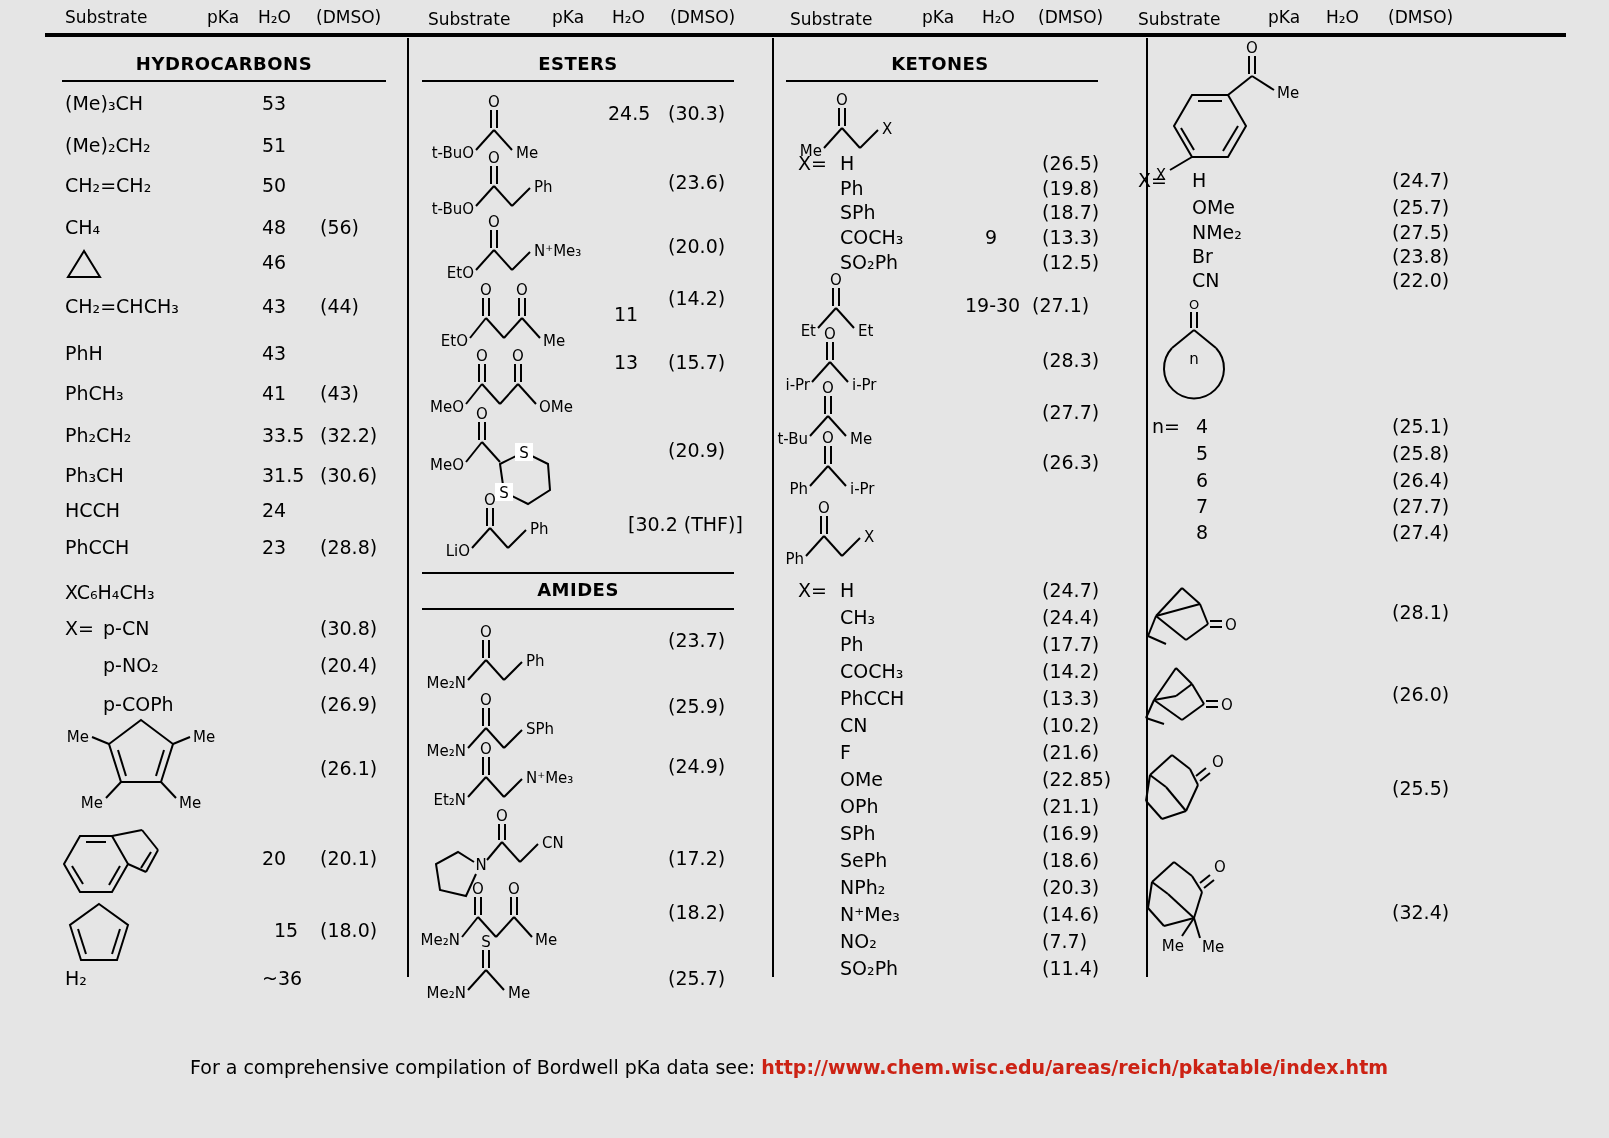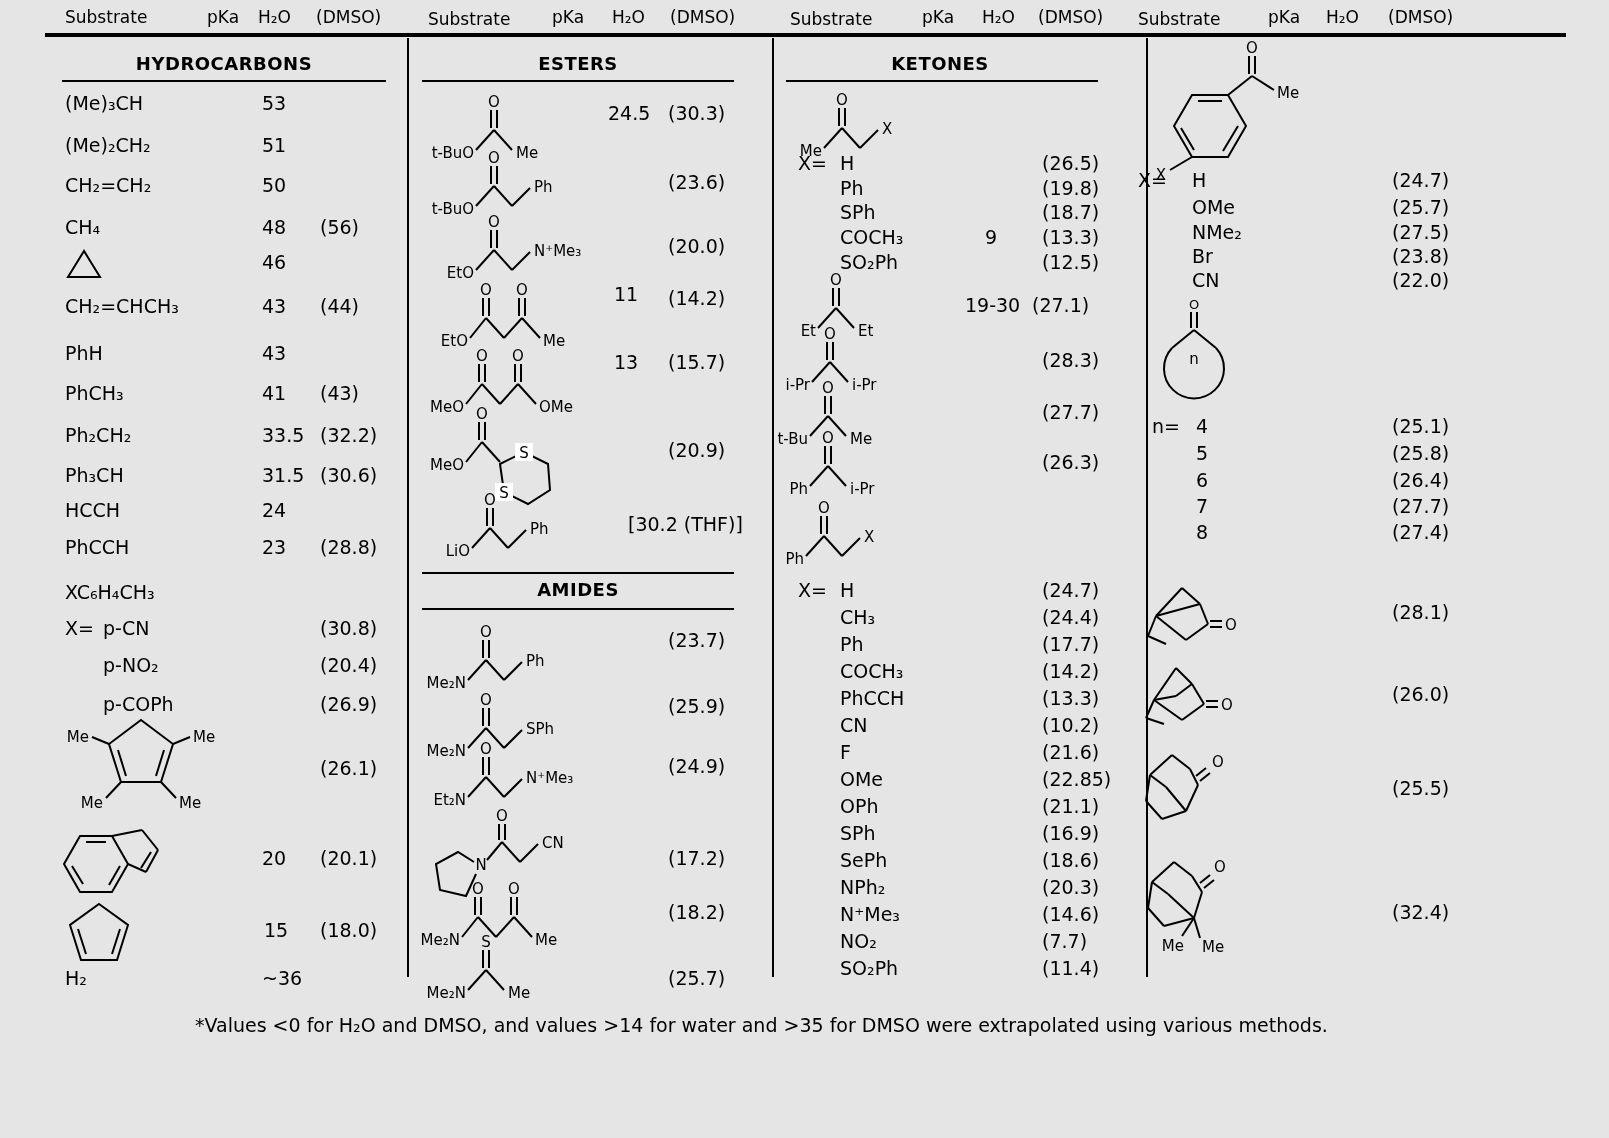--- a/index.html
+++ b/index.html
@@ -190,7 +190,7 @@
     <text class="mid" x="98" y="13">O</text>
     <text x="119" y="64">Me</text>
   </svg>
-  <span class="t" style="left:614px;top:284px">11</span>
+  <span class="t" style="left:614px;top:304px">11</span>
   <span class="t" style="left:668px;top:288px">(14.2)</span>
 
   <svg class="st" style="left:420px;top:348px" width="170" height="74">

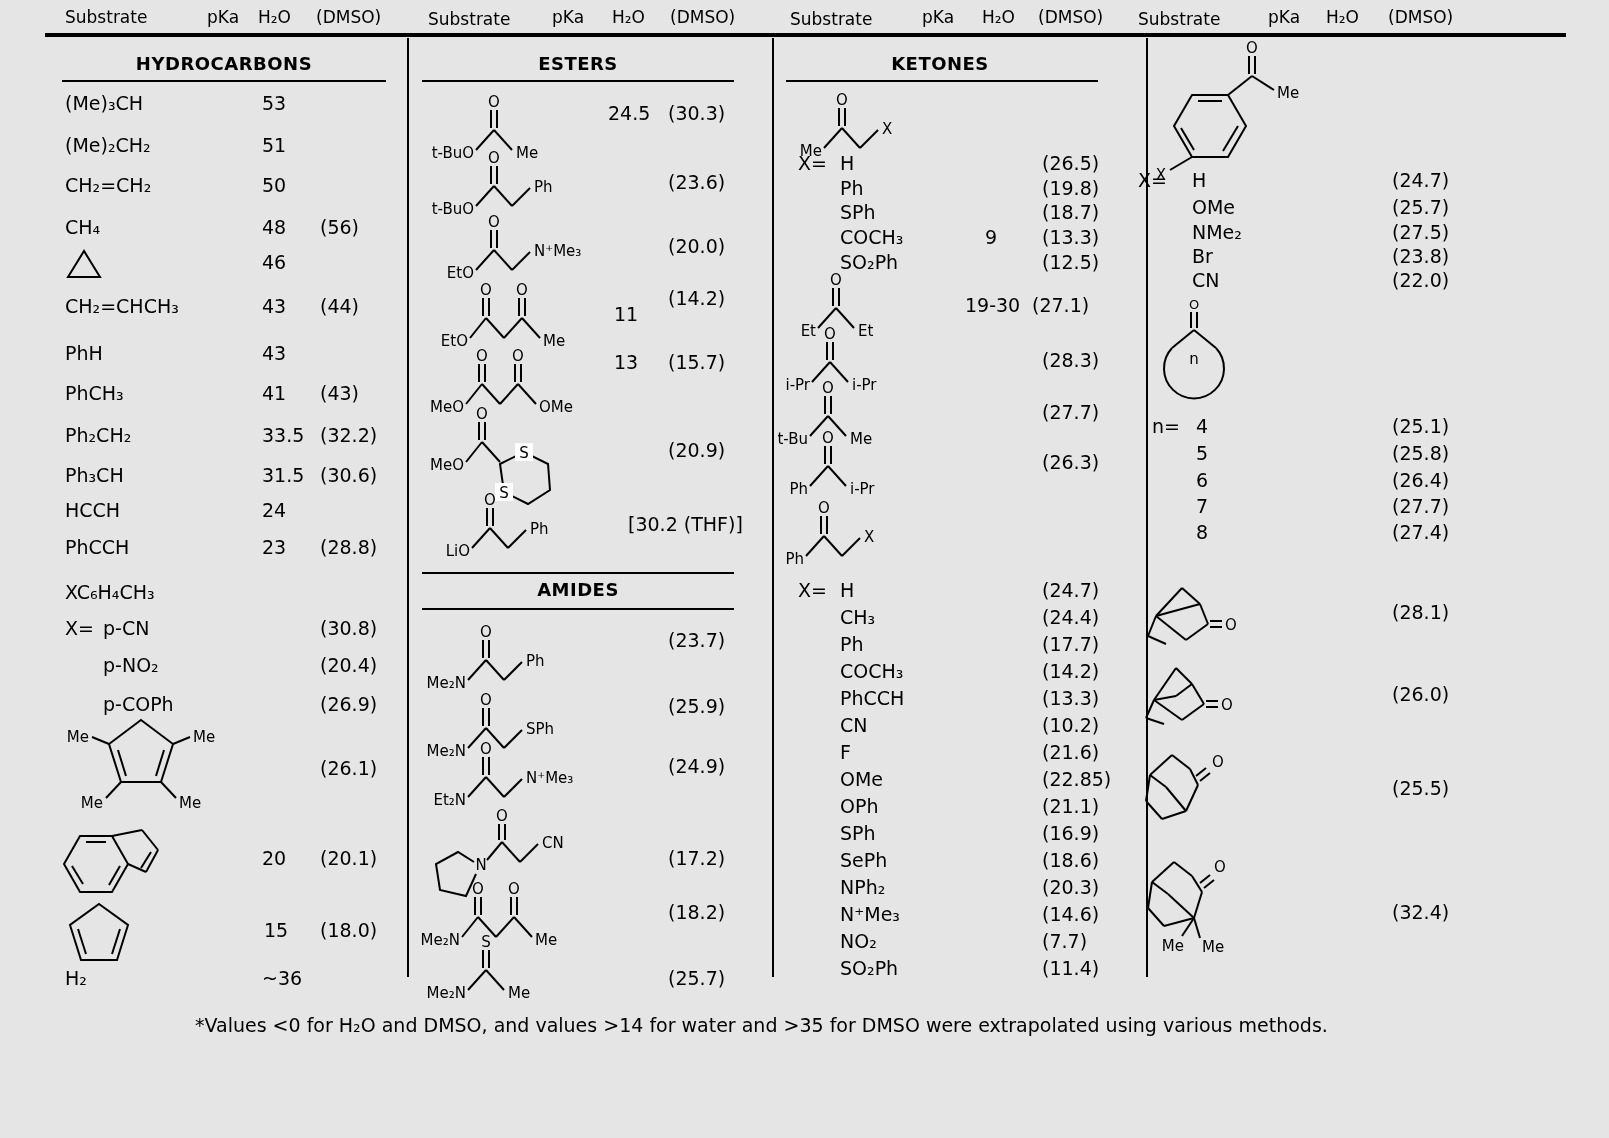--- a/index.html
+++ b/index.html
@@ -131,7 +131,7 @@
     <line x1="14" y1="31" x2="22" y2="56"></line>
     <line x1="56" y1="31" x2="48" y2="56"></line>
   </svg>
-  <span class="t" style="left:264px;top:920px">15</span>
+  <span class="t" style="left:274px;top:920px">15</span>
   <span class="t" style="left:320px;top:920px">(18.0)</span>
 
   <span class="t" style="left:65px;top:968px">H₂</span>

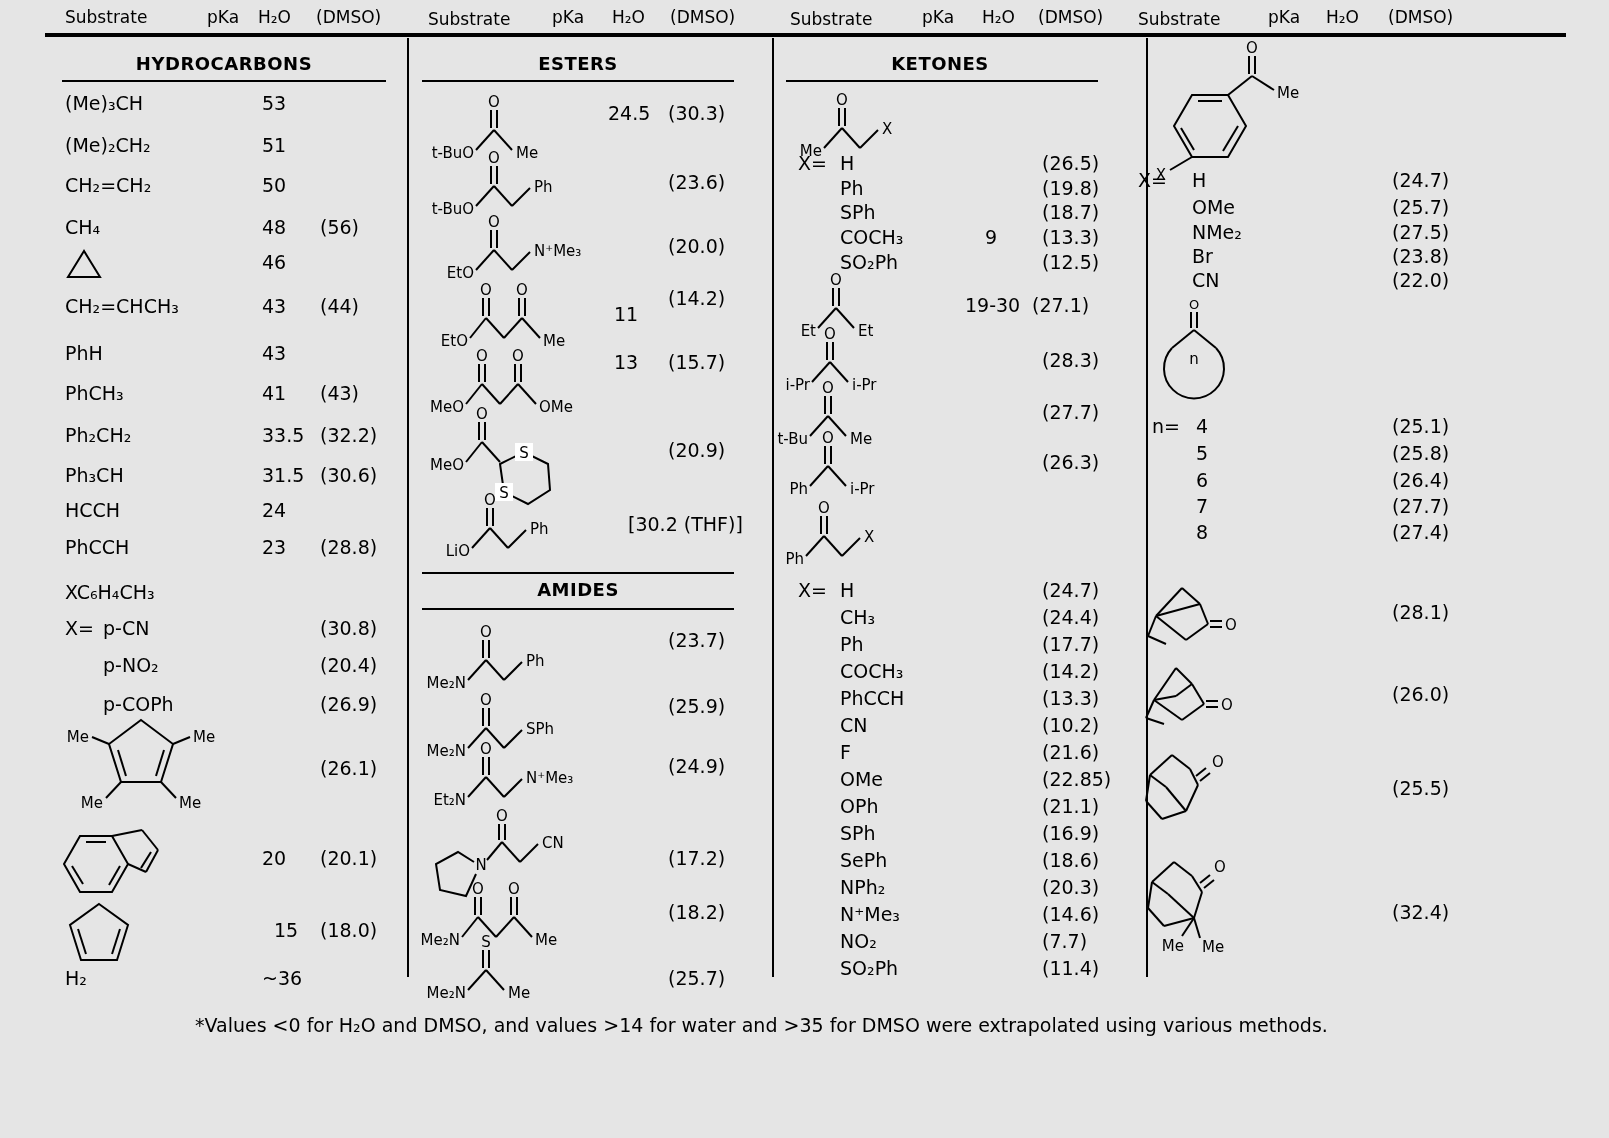--- a/index.html
+++ b/index.html
@@ -545,7 +545,6 @@
   </svg>
   <span class="t" style="left:1392px;top:902px">(32.4)</span>
 
-  <span class="ftr" style="left:195px;top:1014px">*Values &lt;0 for H₂O and DMSO, and values &gt;14 for water and &gt;35 for DMSO were extrapolated using various methods.</span>
 
 </div>
 

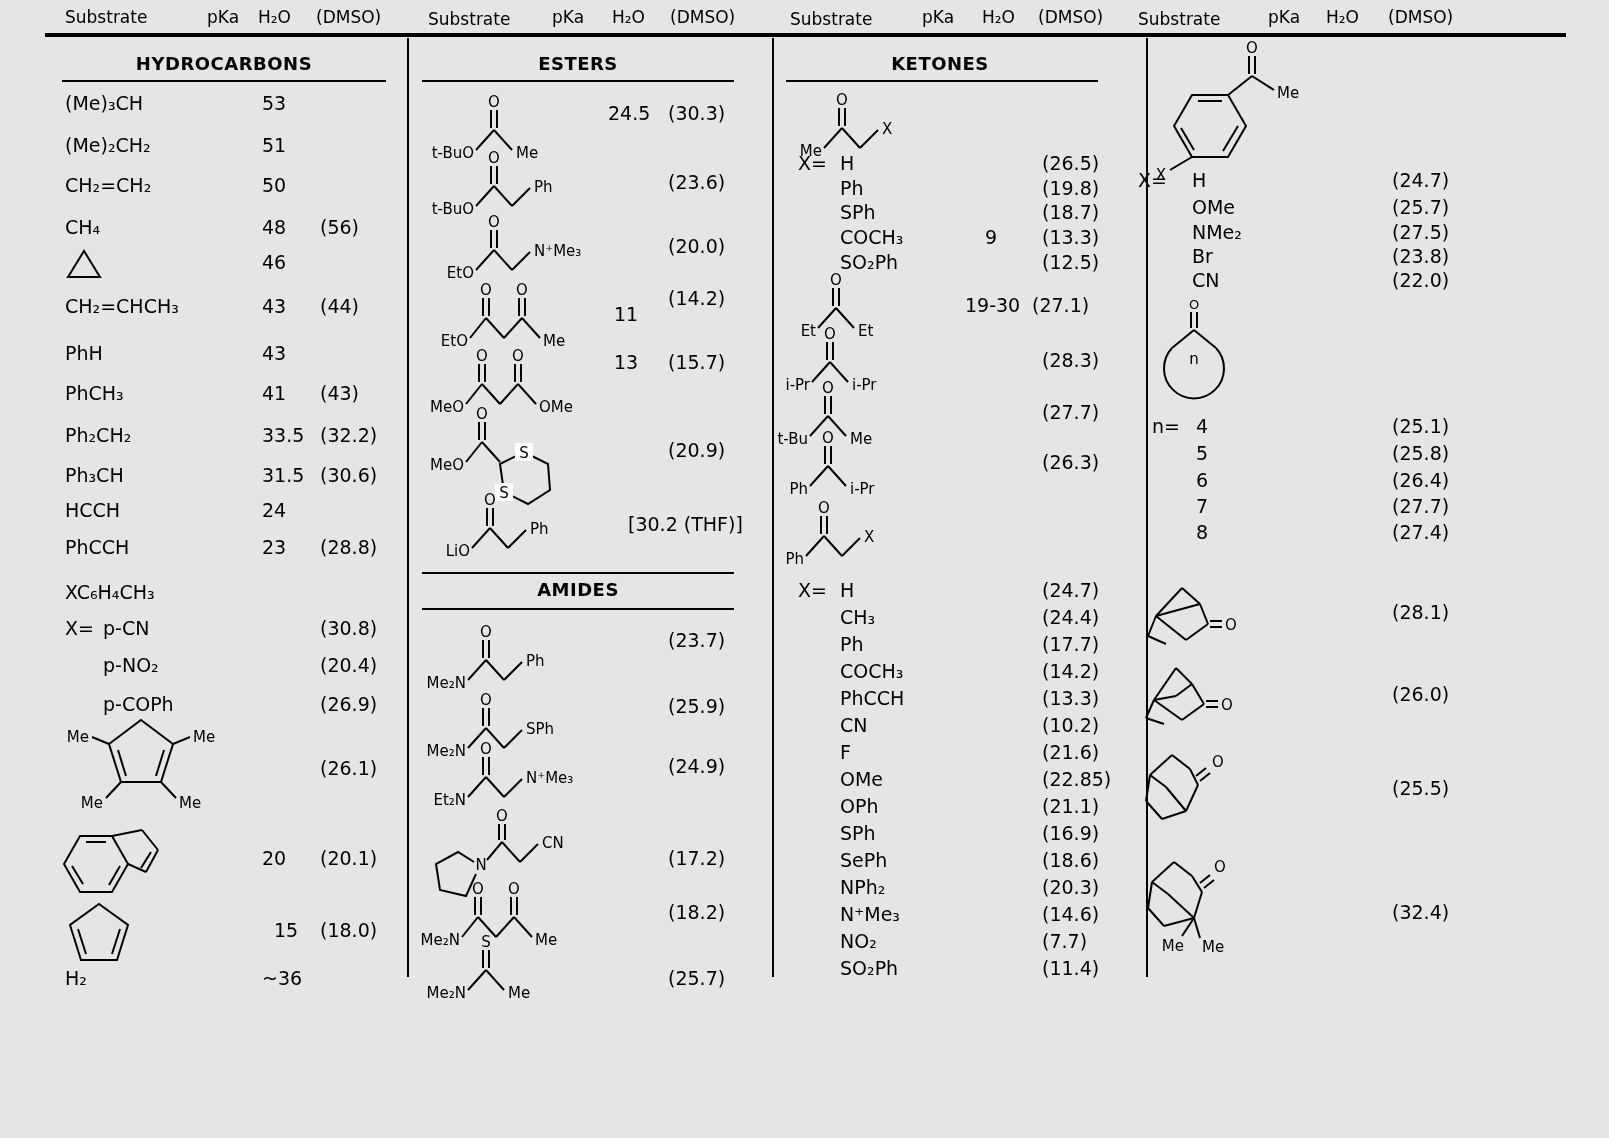--- a/index.html
+++ b/index.html
@@ -545,6 +545,7 @@
   </svg>
   <span class="t" style="left:1392px;top:902px">(32.4)</span>
 
+  <span class="ftr" style="left:190px;top:1056px"><span>For a comprehensive compilation of Bordwell pKa data see: </span><a href="#" class="red" style="color: rgb(204, 34, 20);">http://www.chem.wisc.edu/areas/reich/pkatable/index.htm</a></span>
 
 </div>
 

